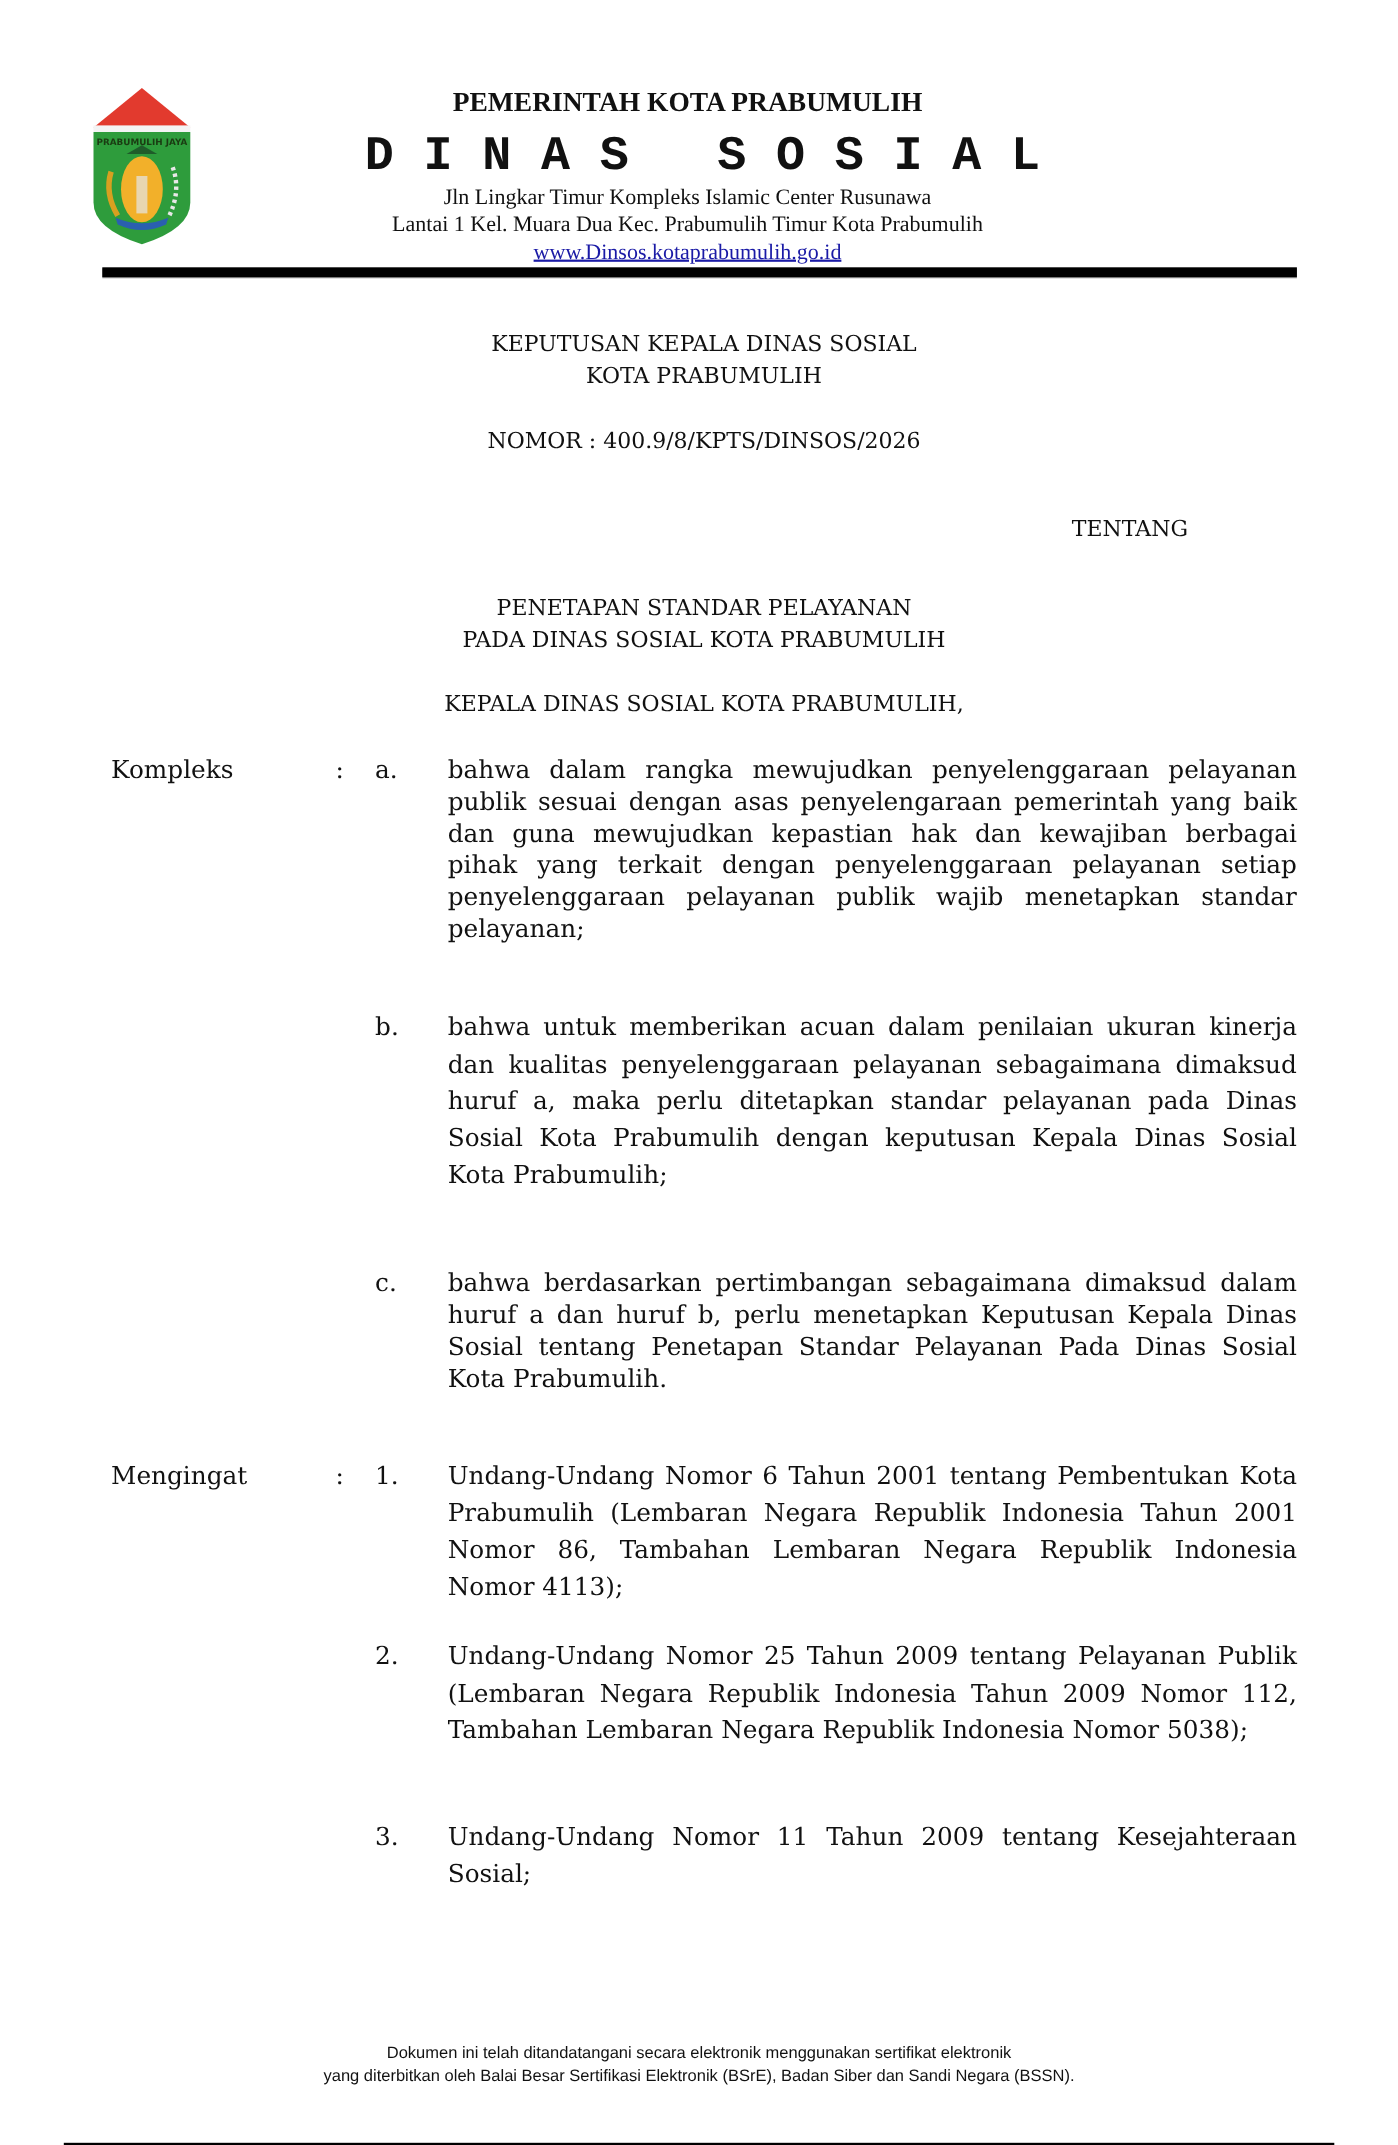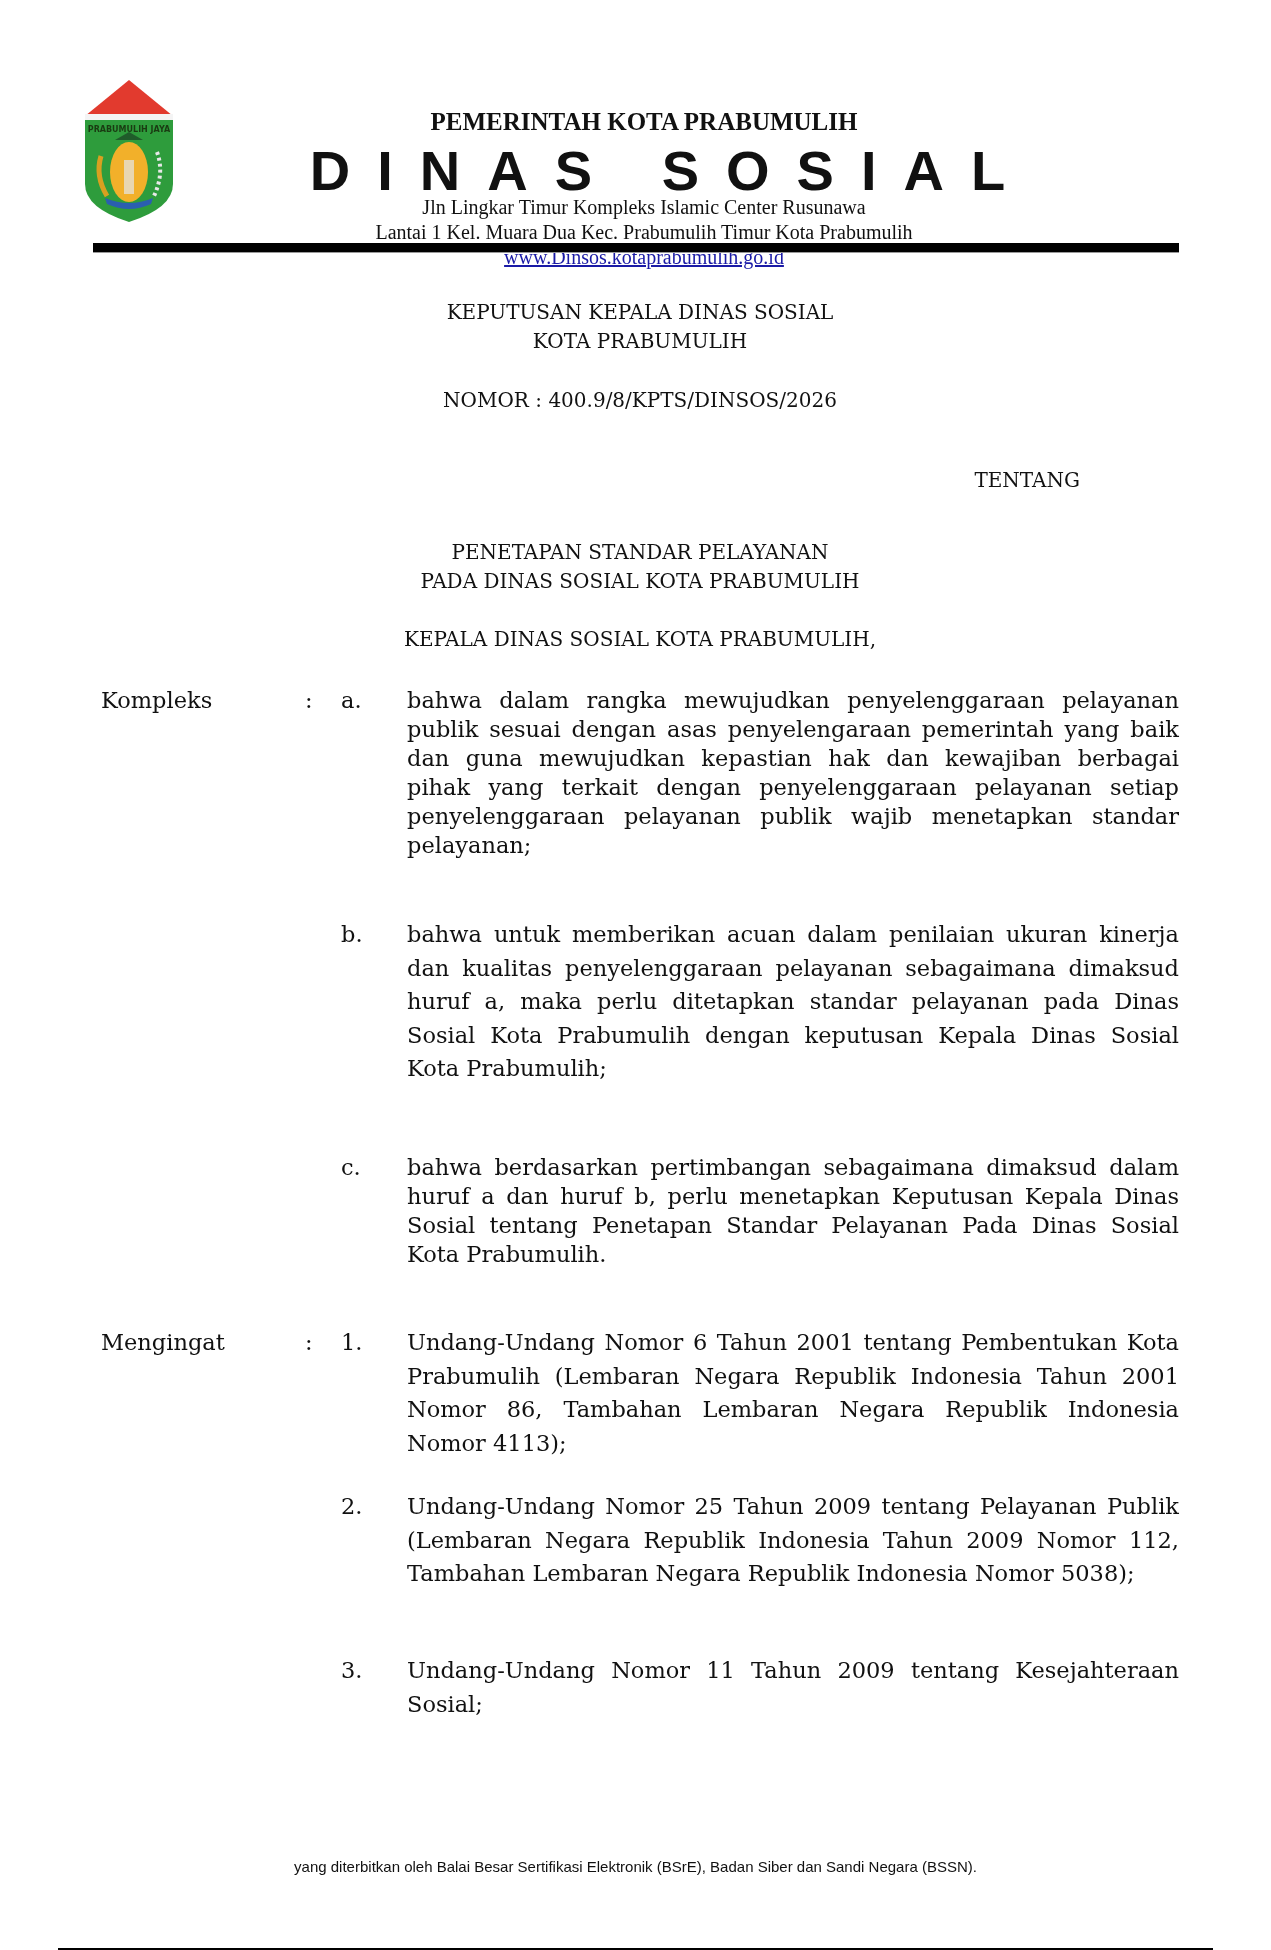--- a/index.html
+++ b/index.html
@@ -9,7 +9,7 @@
 
   
   #logo { left: 81px; top: 76px; width: 96px; height: 150px; }
-  .kop-center { left: 244px; width: 800px; text-align: center; margin-top: 28px; }
+  .kop-center { left: 225px; width: 800px; text-align: center; }
   #kop-gov { top: 80px; font-family: "Liberation Serif", serif; font-weight: bold; font-size: 25px; letter-spacing: 0px; }
   #kop-office { top: 113px; font-family: Liberation Sans, sans-serif; font-weight: bold; font-size: 56px; letter-spacing: 27px; line-height: 60px; padding-left: 27px; }
   #kop-addr1 { top: 168px; font-family: "Liberation Serif", serif; font-size: 20px; }

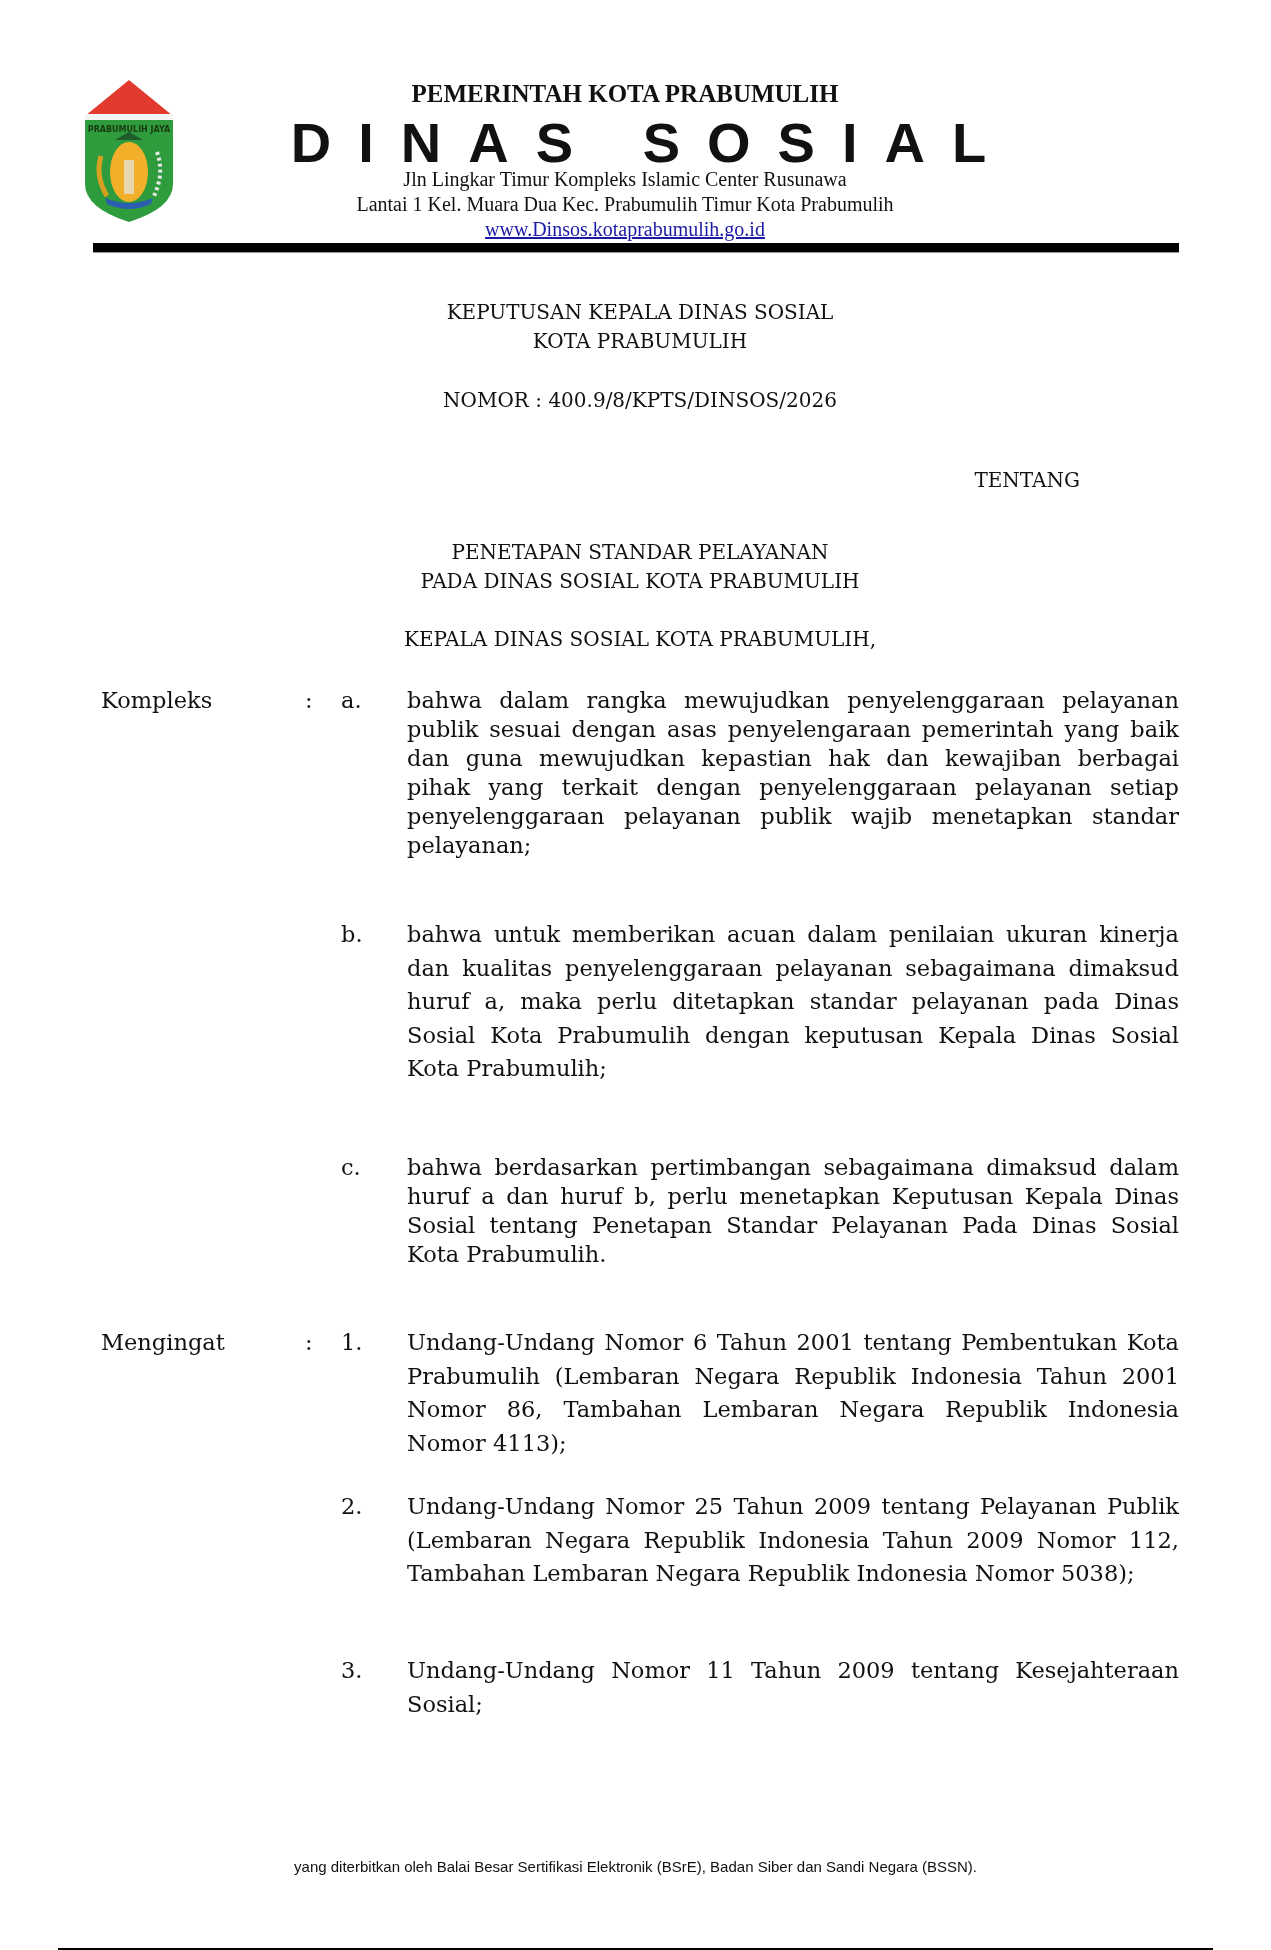--- a/index.html
+++ b/index.html
@@ -11,7 +11,7 @@
   #logo { left: 81px; top: 76px; width: 96px; height: 150px; }
   .kop-center { left: 225px; width: 800px; text-align: center; }
   #kop-gov { top: 80px; font-family: "Liberation Serif", serif; font-weight: bold; font-size: 25px; letter-spacing: 0px; }
-  #kop-office { top: 113px; font-family: Liberation Sans, sans-serif; font-weight: bold; font-size: 56px; letter-spacing: 27px; line-height: 60px; padding-left: 27px; }
+  #kop-office { top: 113px; font-family: Liberation Mono, monospace; font-weight: bold; font-size: 44px; letter-spacing: 27px; line-height: 60px; padding-left: 27px; }
   #kop-addr1 { top: 168px; font-family: "Liberation Serif", serif; font-size: 20px; }
   #kop-addr2 { top: 193px; font-family: "Liberation Serif", serif; font-size: 20px; }
   #kop-web { top: 218px; font-family: "Liberation Serif", serif; font-size: 20px; }

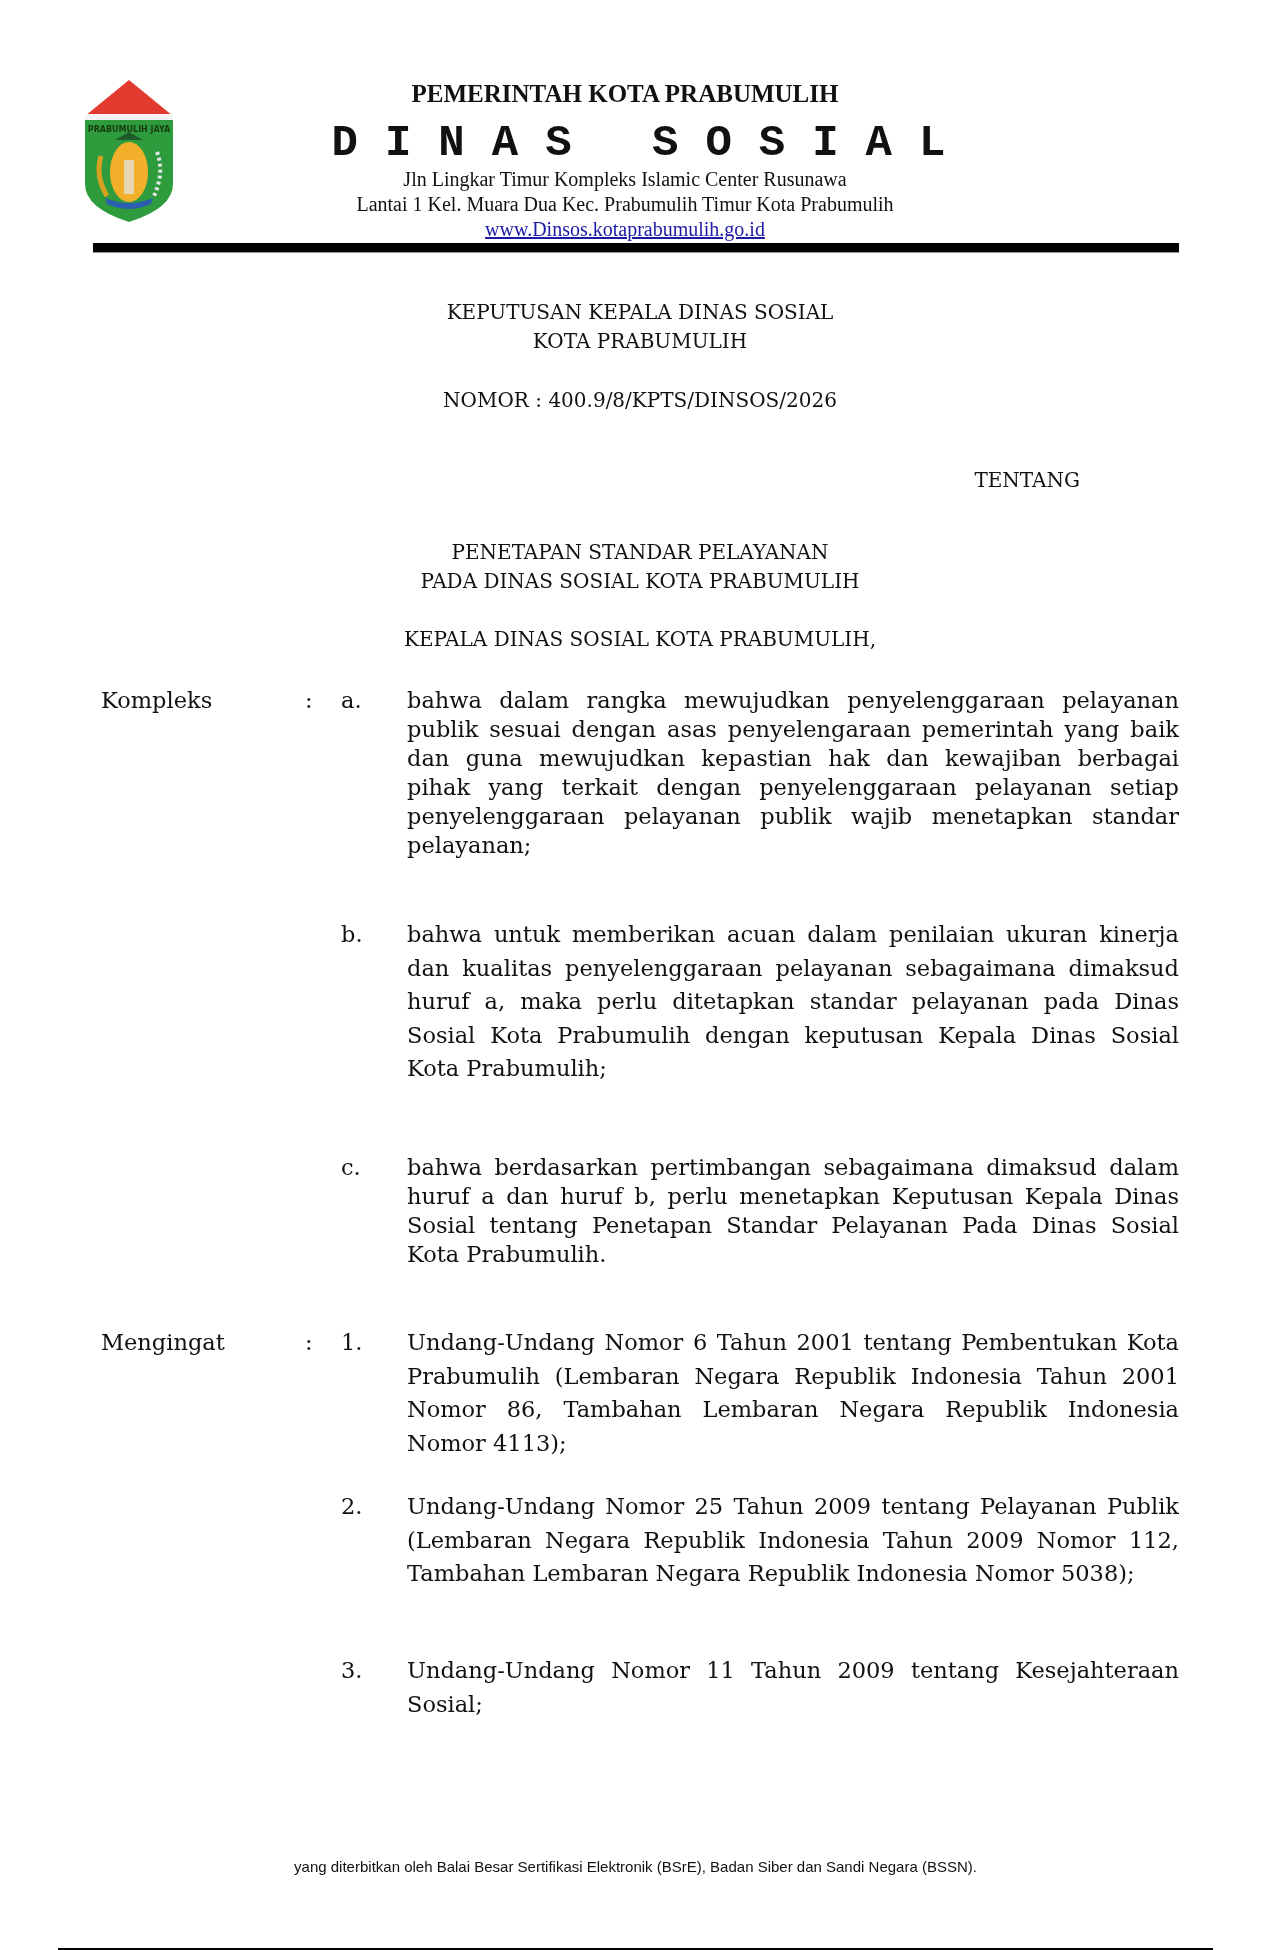--- a/index.html
+++ b/index.html
@@ -102,6 +102,7 @@
 <div class="abs body serif lh33" style="top:1654px">Undang-Undang Nomor 11 Tahun 2009 tentang Kesejahteraan Sosial;</div>
 
 <div id="foot-text" class="abs">
+  <div>Dokumen ini telah ditandatangani secara elektronik menggunakan sertifikat elektronik</div>
   <div>yang diterbitkan oleh Balai Besar Sertifikasi Elektronik (BSrE), Badan Siber dan Sandi Negara (BSSN).</div>
 </div>
 <div id="foot-line" class="abs"></div>

